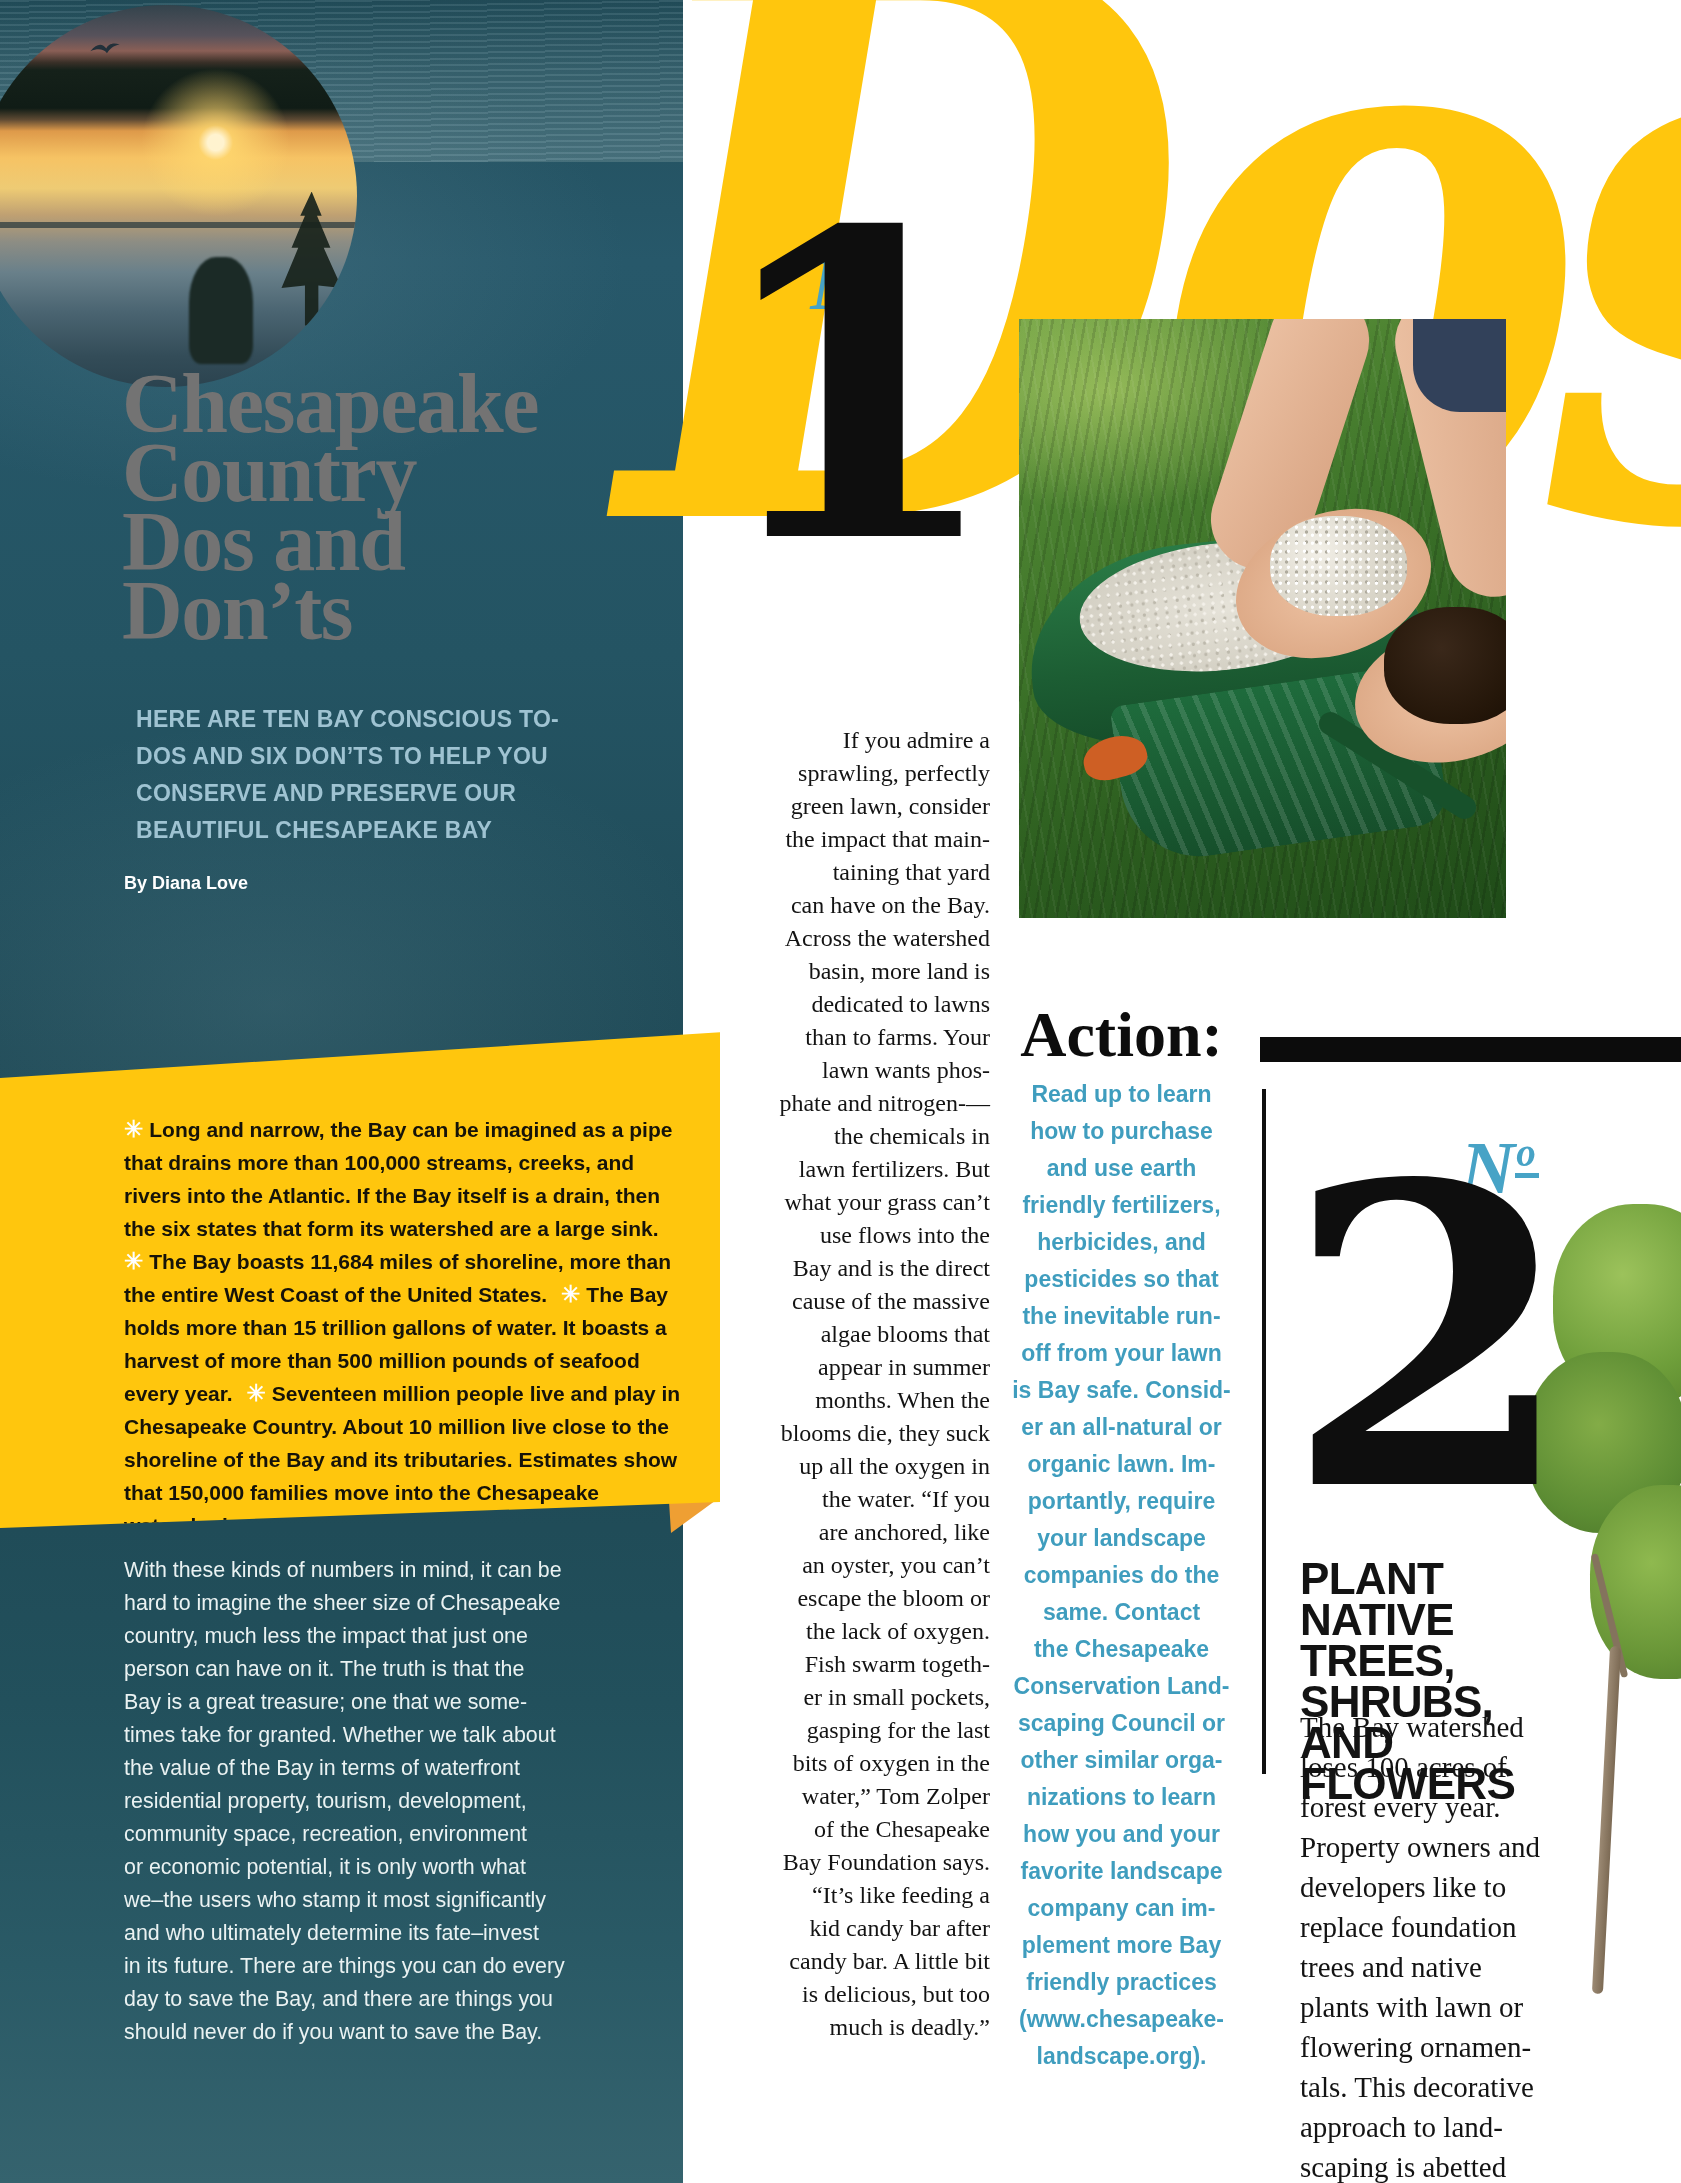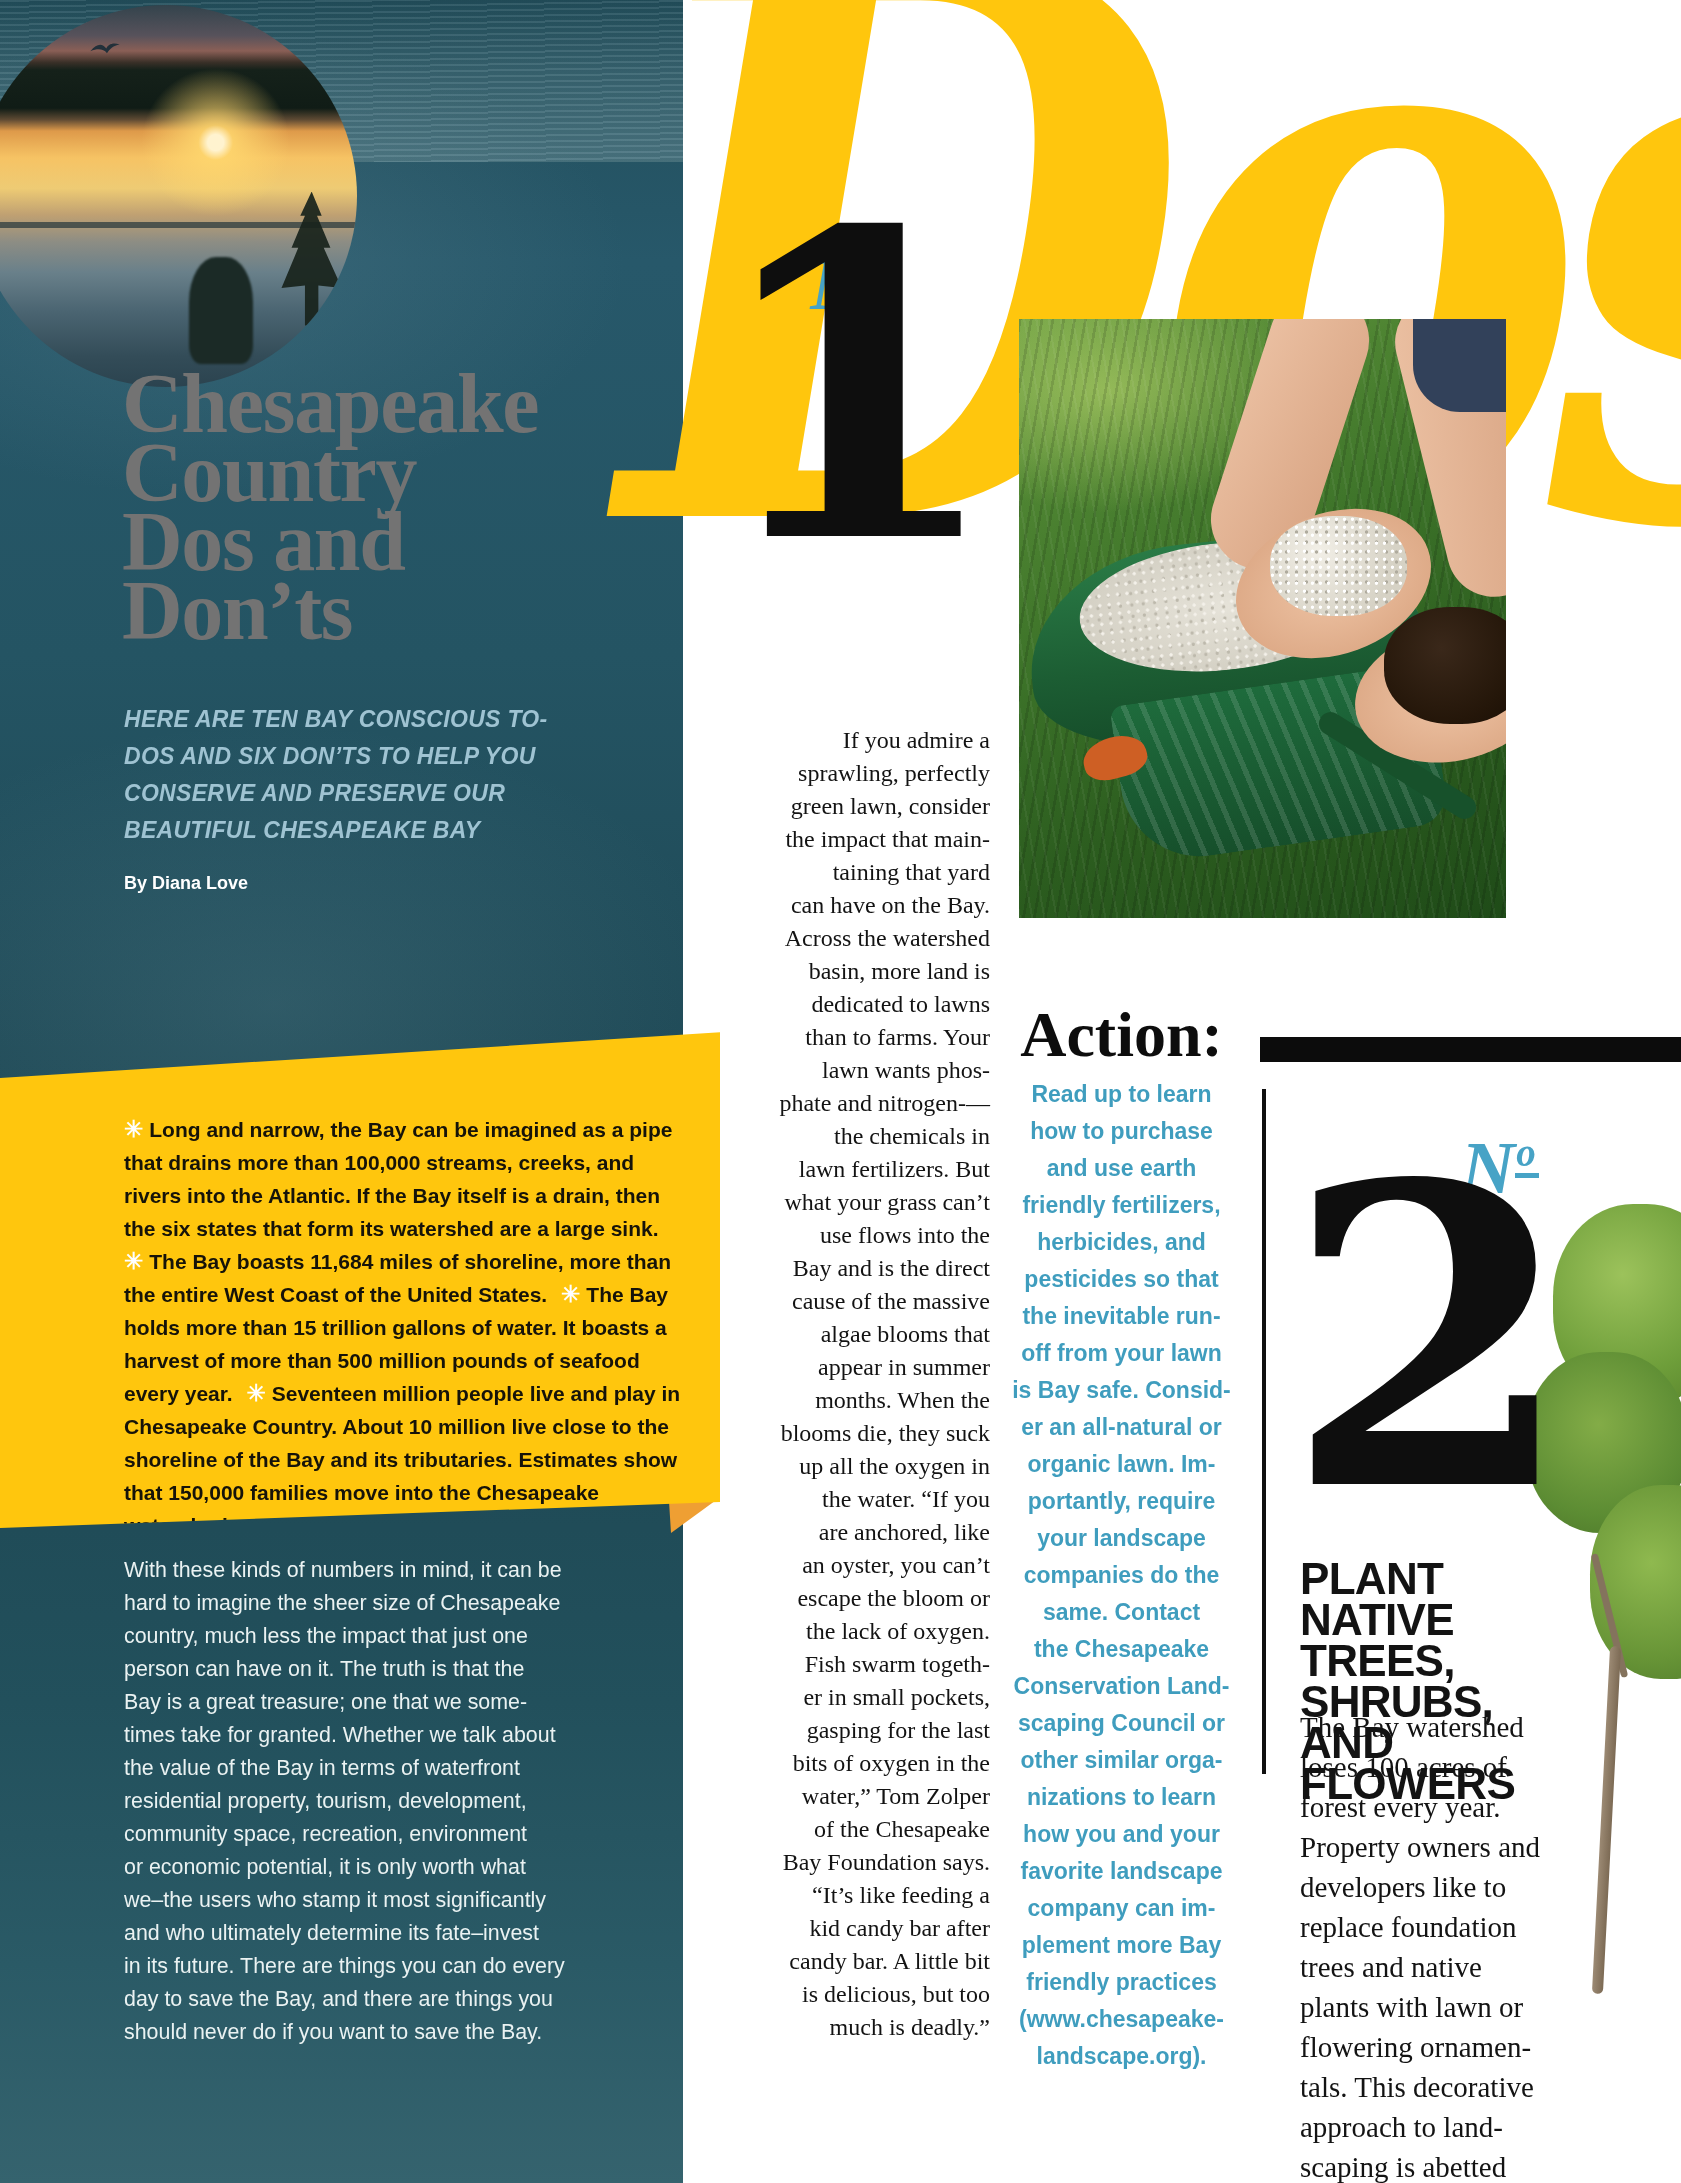--- a/index.html
+++ b/index.html
@@ -37,8 +37,8 @@
   
   .article-title{left:122px;top:369px;width:535px;color:#737373;z-index:4;
     font-family:"Liberation Serif", serif;font-weight:700;font-size:84px;line-height:69px;letter-spacing:-1.3px;}
-  .article-subhead{left:124px;top:701px;width:482px;z-index:4;
-    font-weight:700;font-size:23px;line-height:37px;letter-spacing:0.3px;font-style:italic;}
+  .article-subhead{left:136px;top:701px;width:482px;z-index:4;
+    font-weight:700;font-size:23px;line-height:37px;letter-spacing:0.3px;}
   .byline{left:124px;top:865px;width:402px;color:#FFFFFF;z-index:4;font-weight:700;font-size:18px;margin-top:8px;}
   .intro{left:124px;top:918px;width:509px;color:#E8F1F2;z-index:4;font-size:23.4px;line-height:34px;}
   .left-body{left:124px;top:1554px;width:529px;color:#EAF2F2;z-index:4;font-size:21.4px;line-height:33px;}

